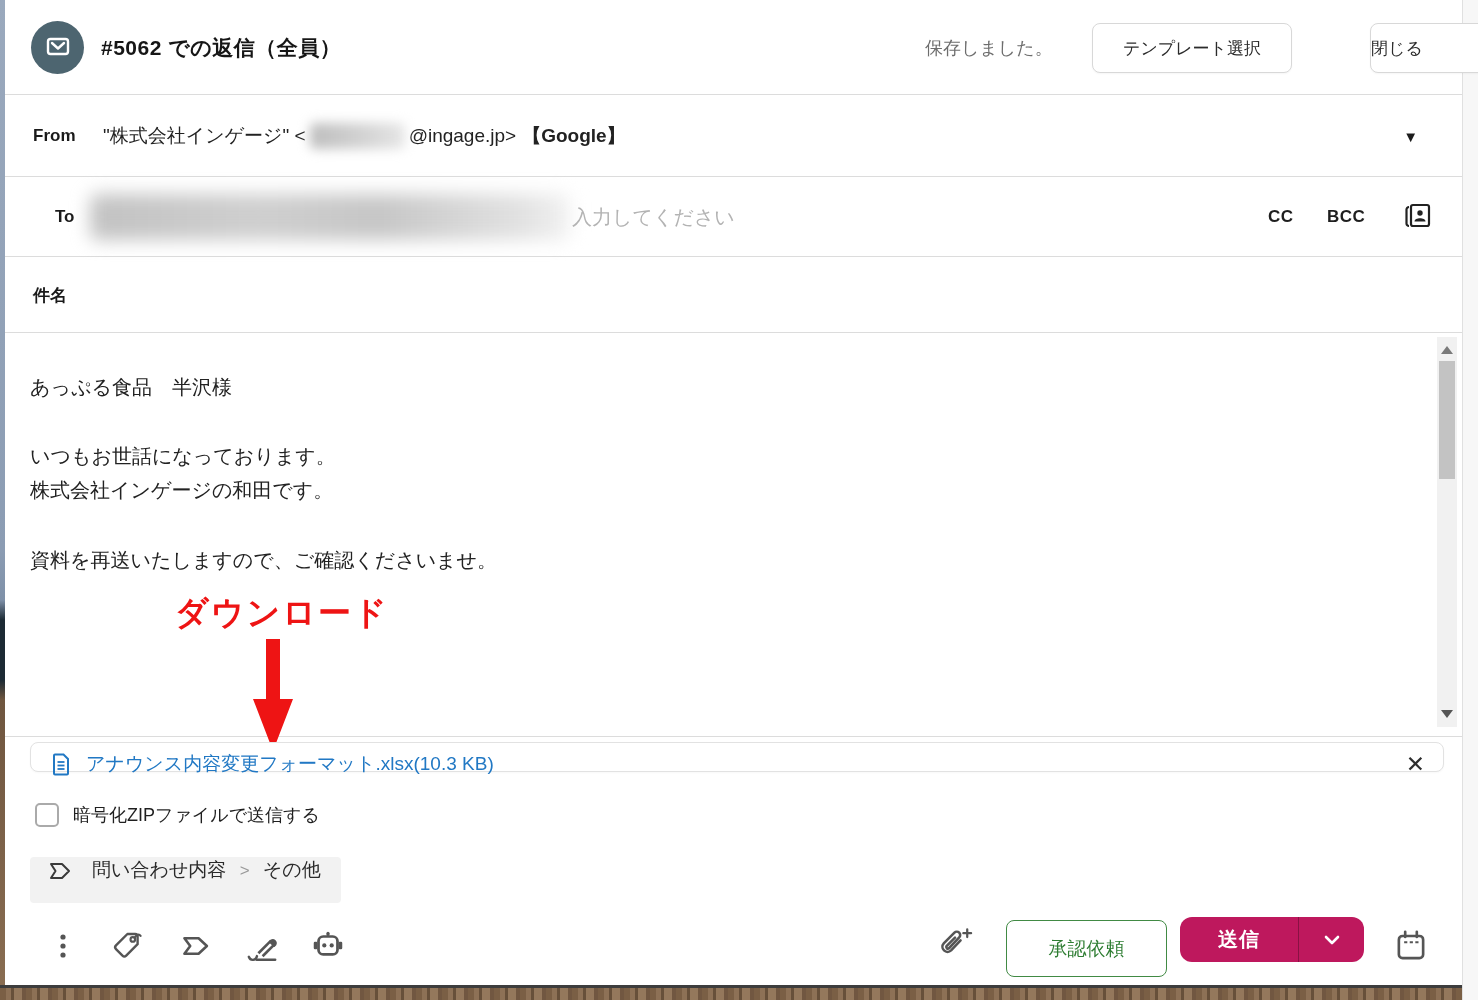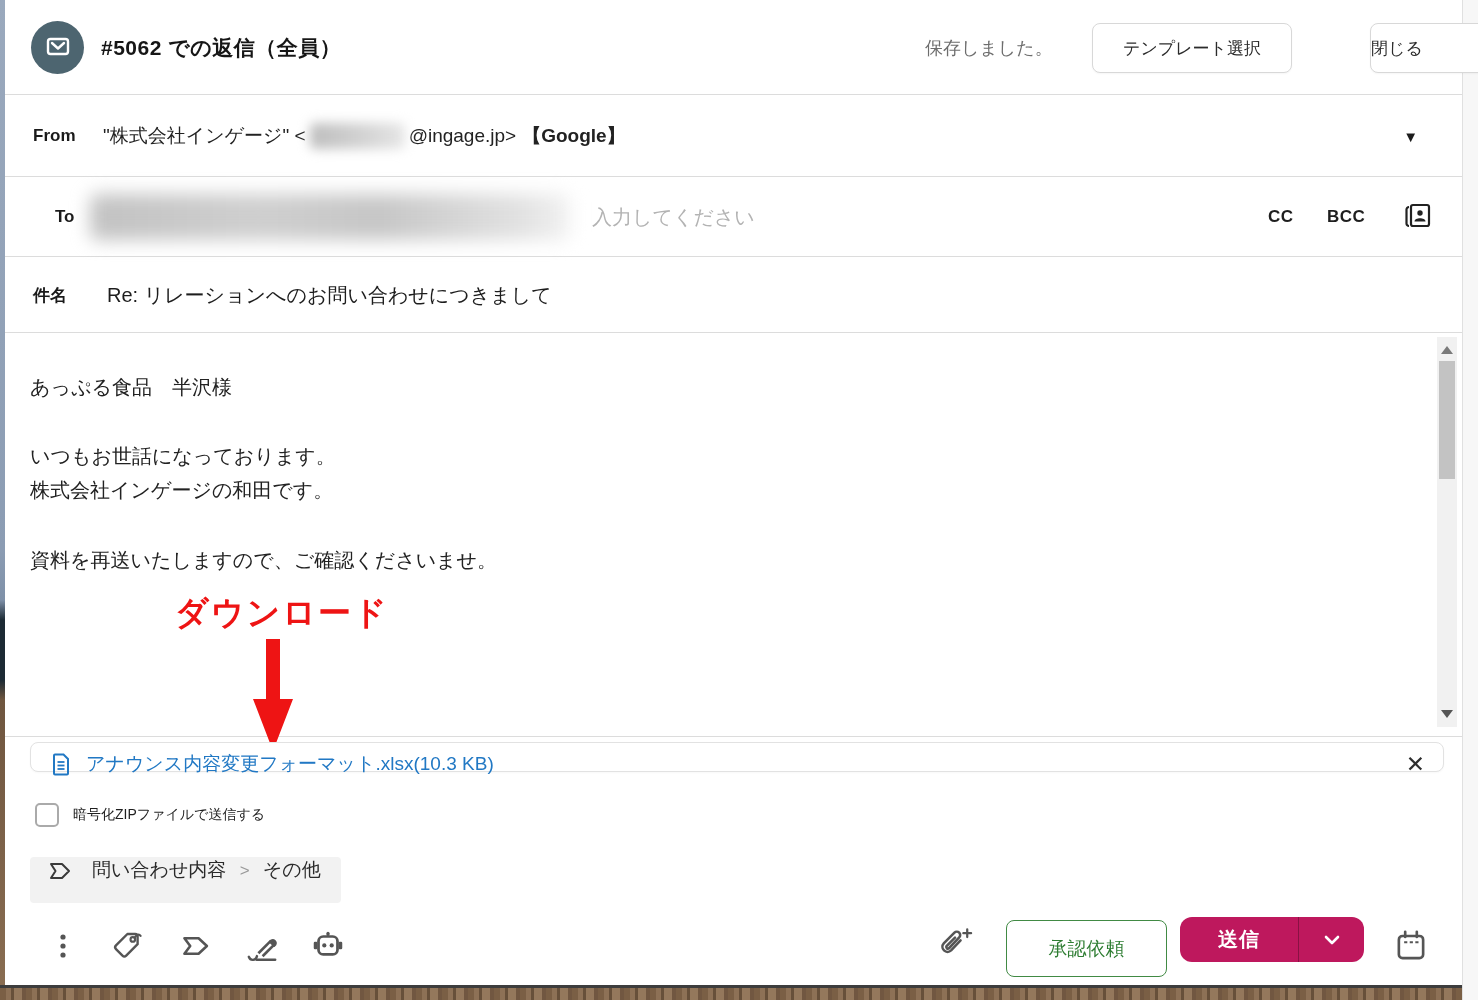--- a/index.html
+++ b/index.html
@@ -51,7 +51,7 @@
     background:linear-gradient(90deg,#c2c2c2 0%,#cfcfcf 35%,#c6c6c6 60%,#e2e2e2 90%,#f2f2f2 100%);
     filter:blur(9px); }
   .to-placeholder { position:absolute; left:567px; top:0; height:80px; display:flex; align-items:center;
-    font-size:20px; color:#b3b3b3;margin-left:20px; }
+    font-size:20px; color:#b3b3b3; }
   .cc-btn { position:absolute; top:0; height:80px; display:flex; align-items:center; font-size:17px;
     font-weight:600; letter-spacing:0.5px; color:#1e1e1e; cursor:pointer; }
   .cc { left:1263px; } .bcc { left:1322px; }

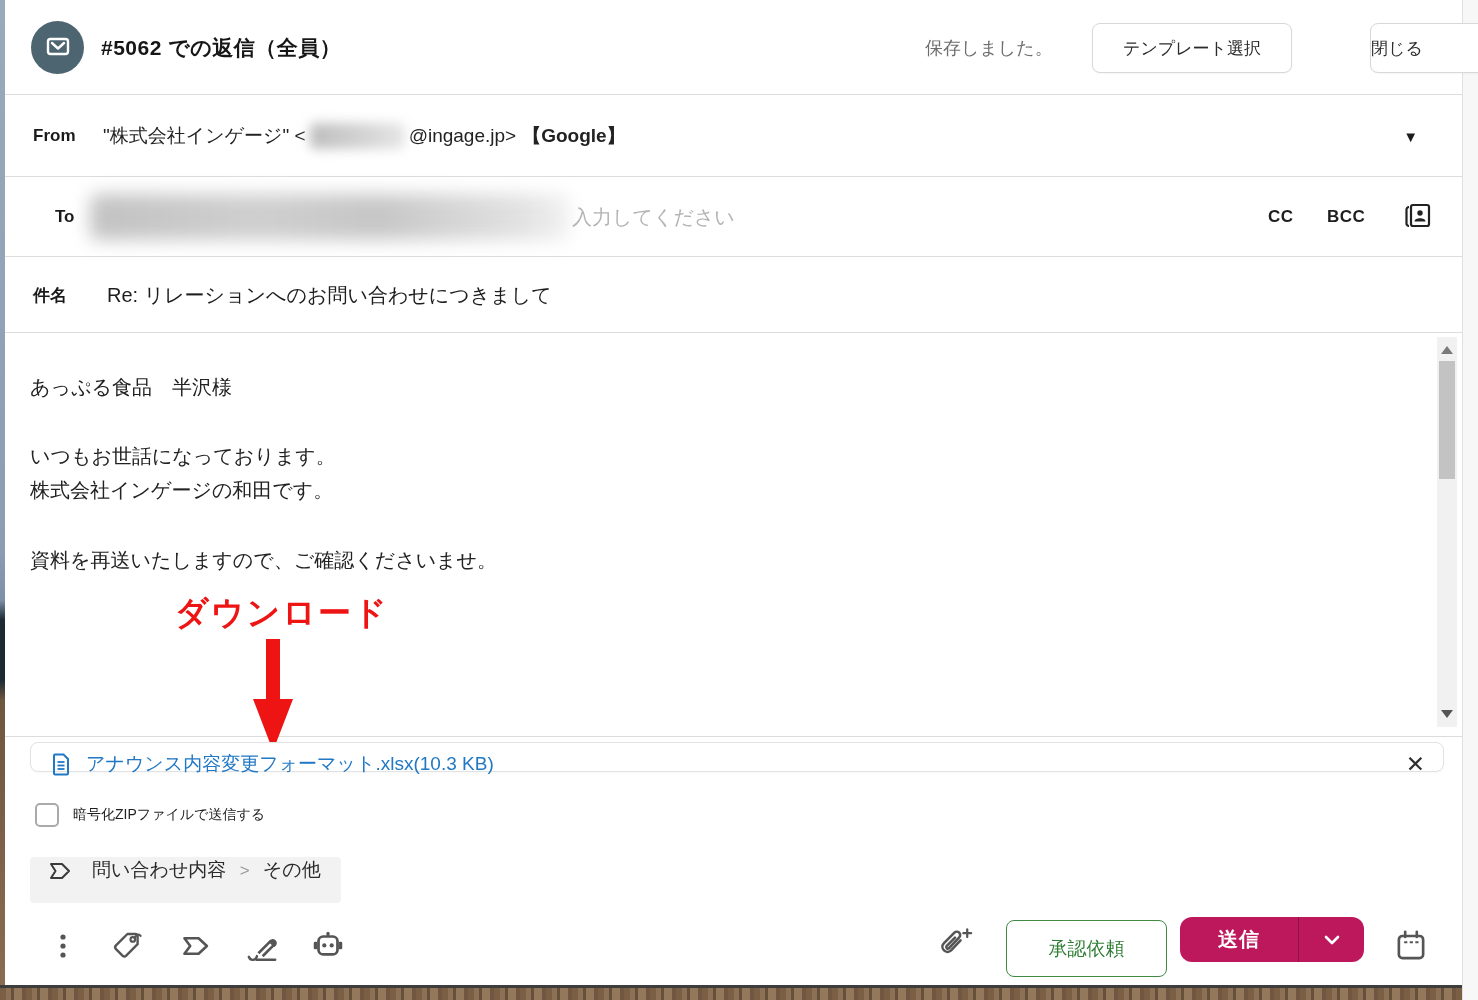--- a/index.html
+++ b/index.html
@@ -181,7 +181,6 @@
 
     <div class="subject-row">
       <div class="subject-label row-label">件名</div>
-      <div class="subject-value">Re: リレーションへのお問い合わせにつきまして</div>
     </div>
 
     <div class="body-area">

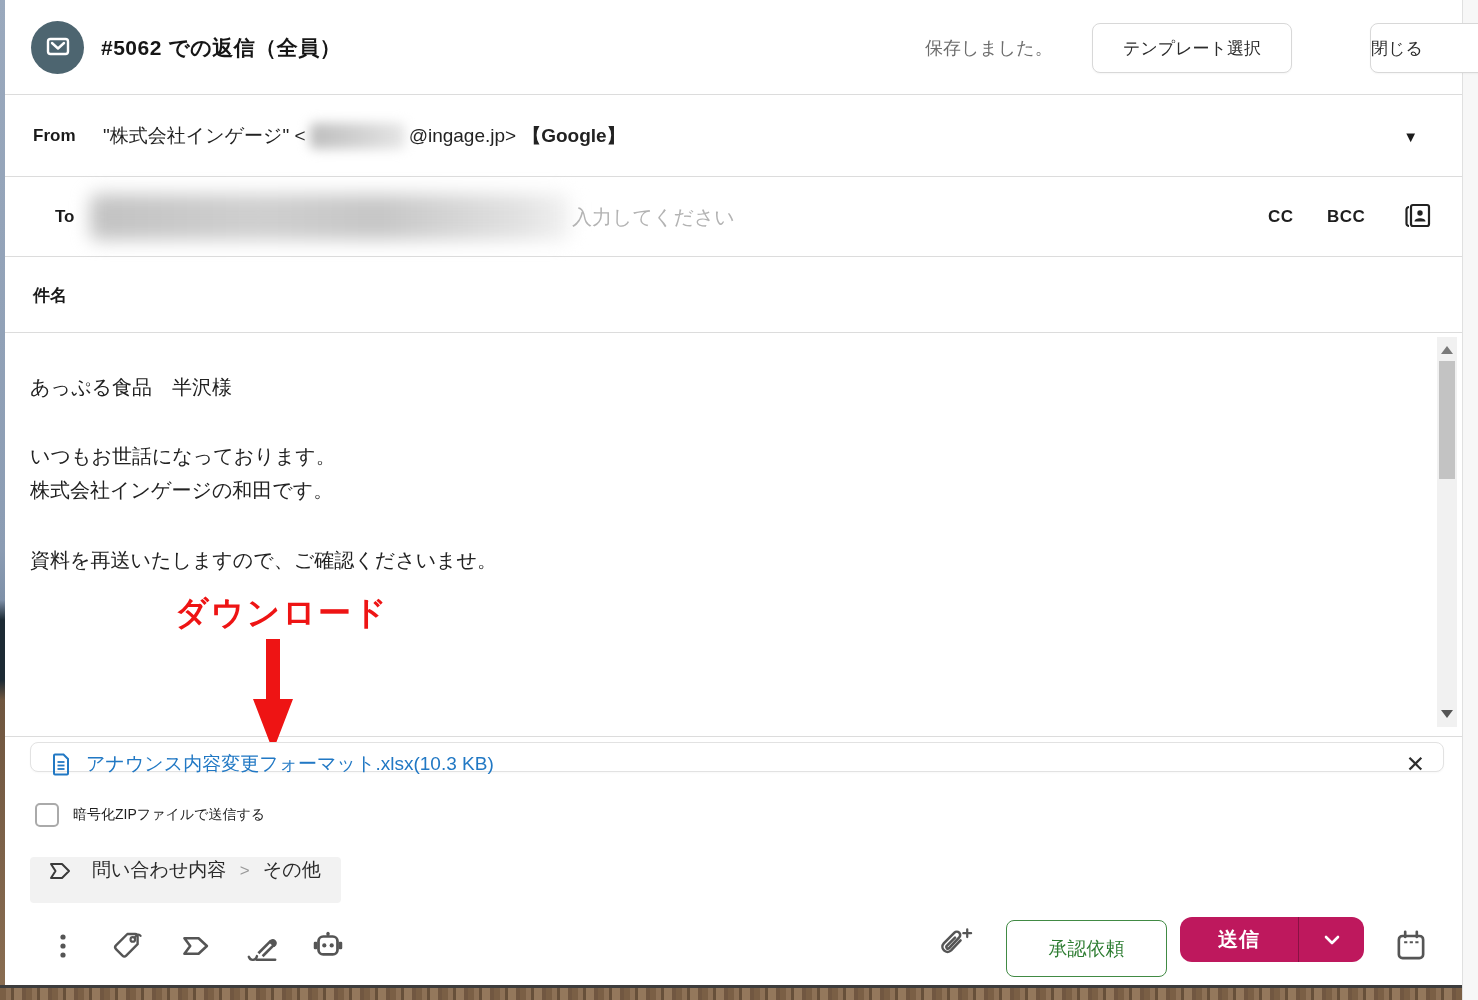--- a/index.html
+++ b/index.html
@@ -92,7 +92,7 @@
   
   .zip-row { position:absolute; left:30px; top:800px; height:30px; display:flex; align-items:center; gap:14px; }
   .zip-checkbox { width:24px; height:24px; border:2px solid #aaa; border-radius:5px; background:#fff; cursor:pointer; }
-  .zip-label { font-size:14px; color:#1f1f1f; }
+  .zip-label { font-size:18px; color:#1f1f1f; }
 
   
   .category-chip { position:absolute; left:25px; top:857px; width:311px; height:46px; background:#f2f2f2;

